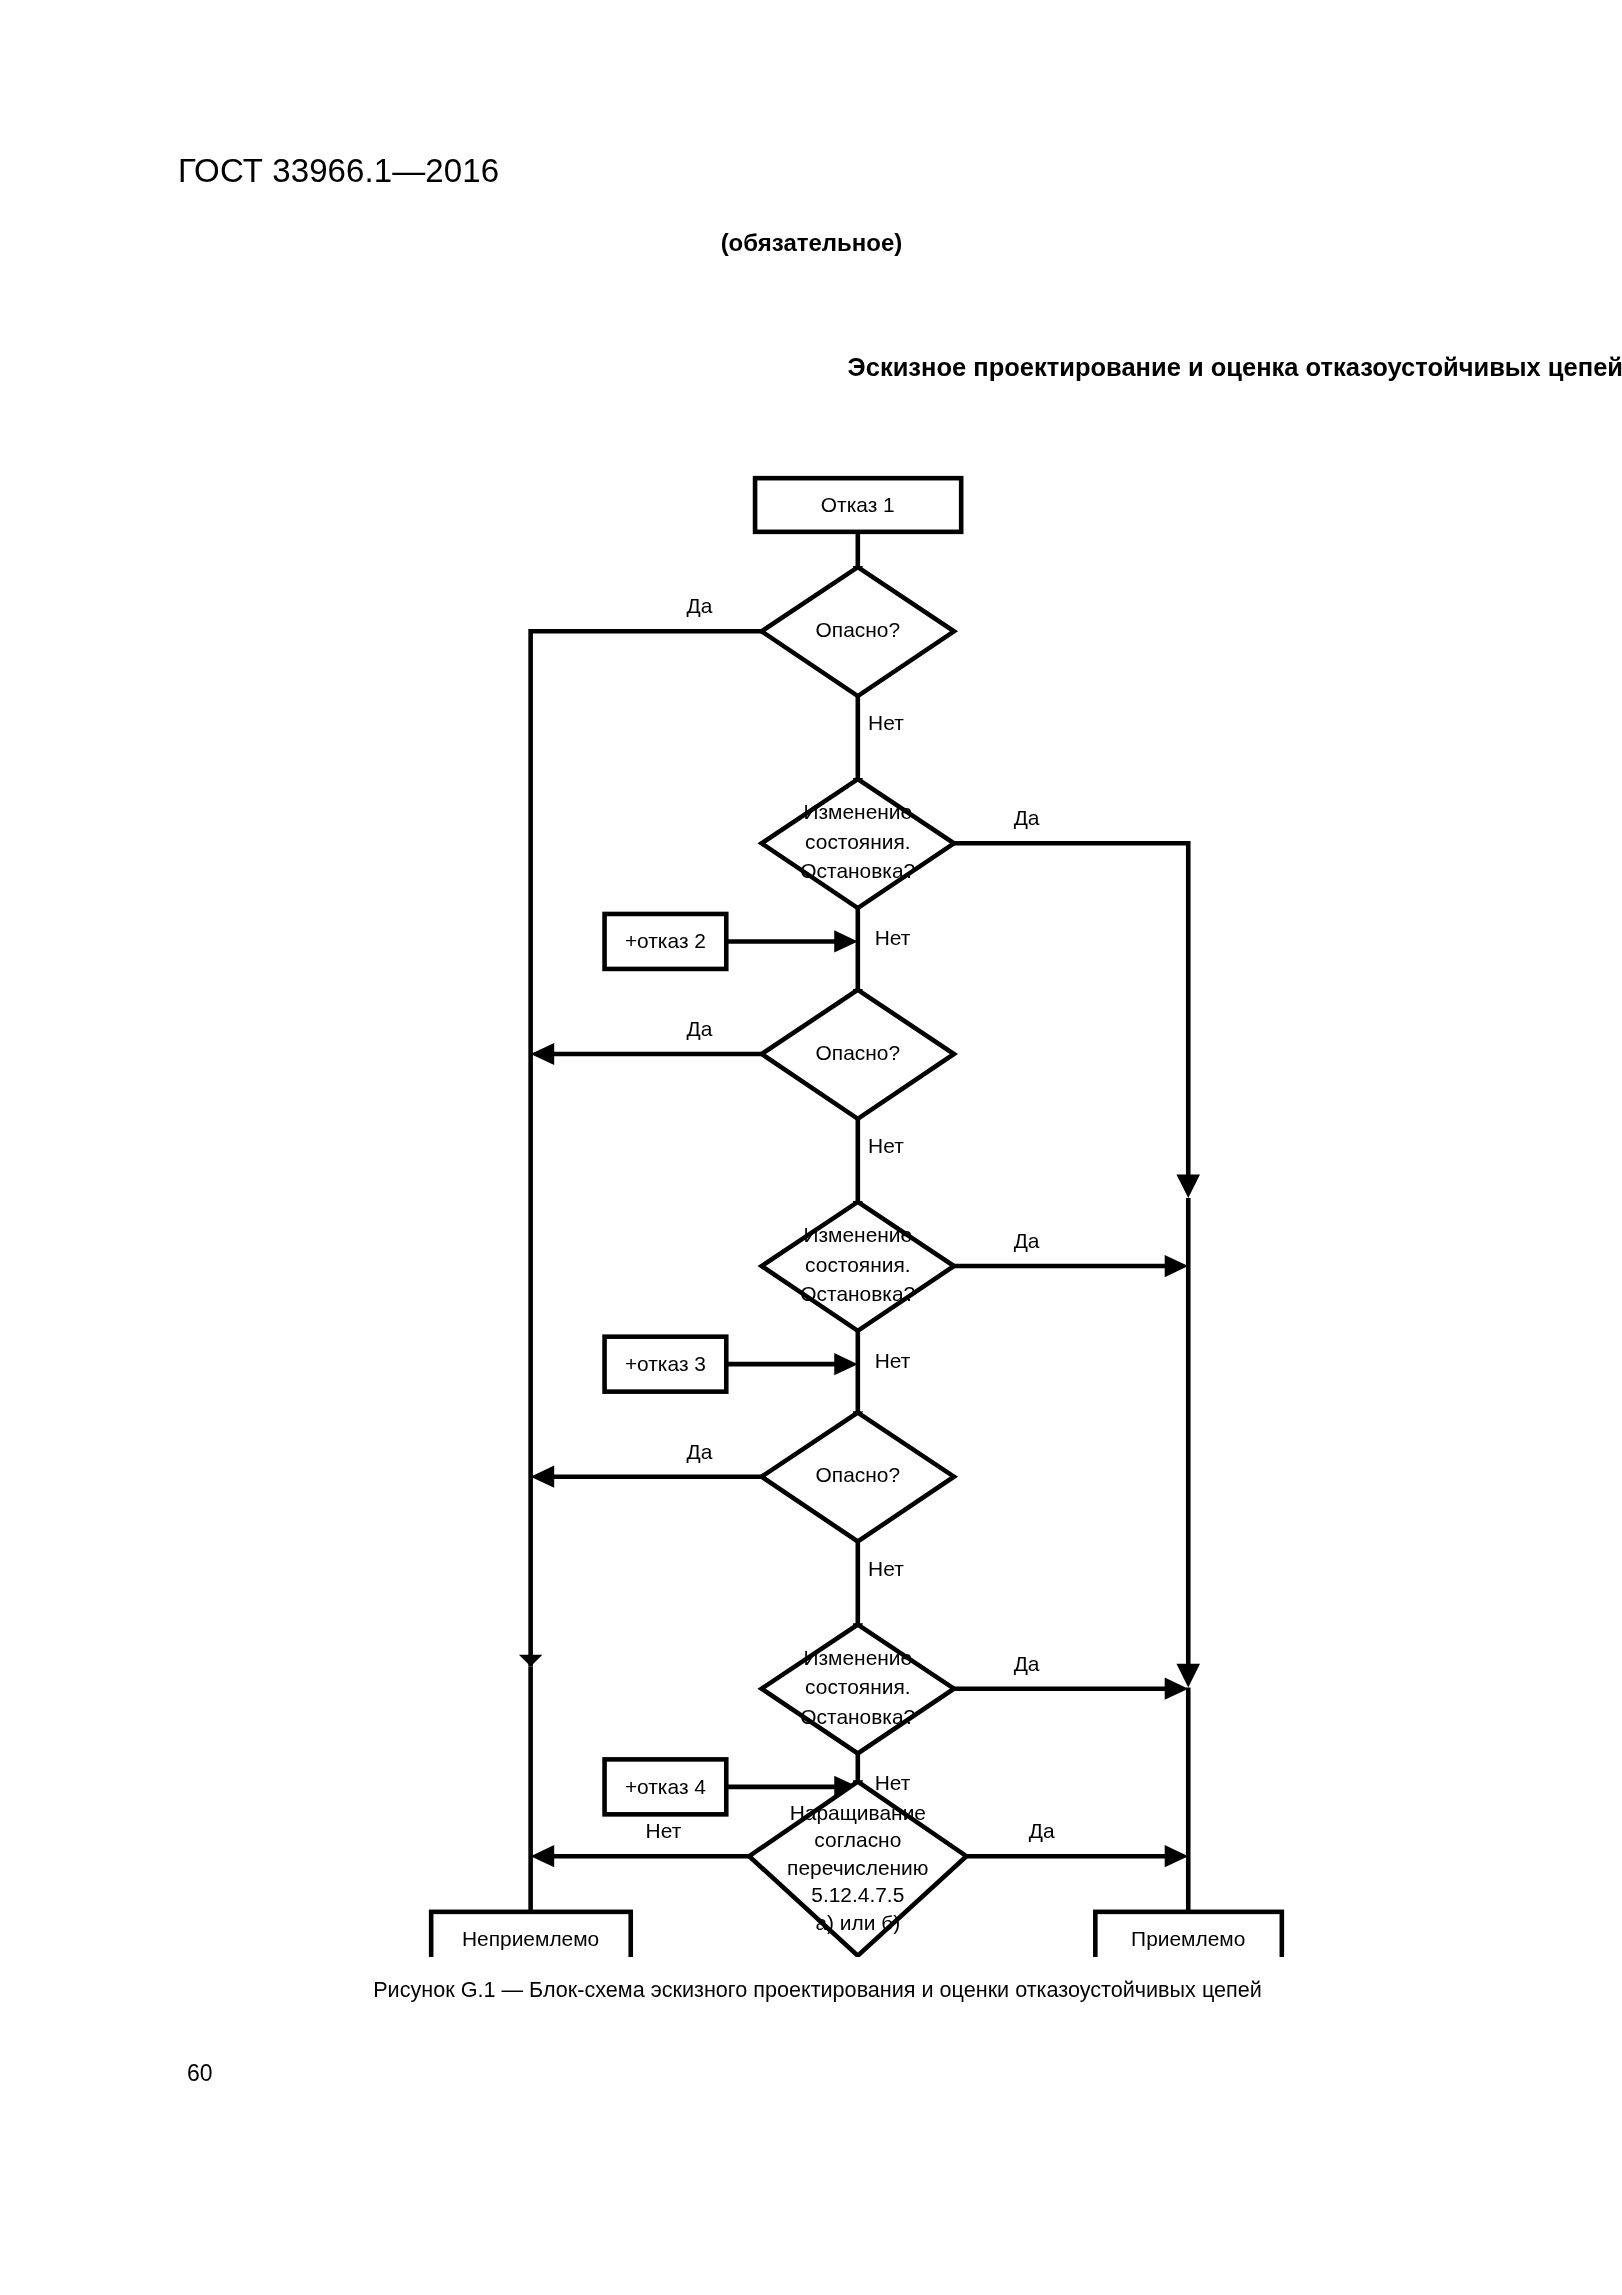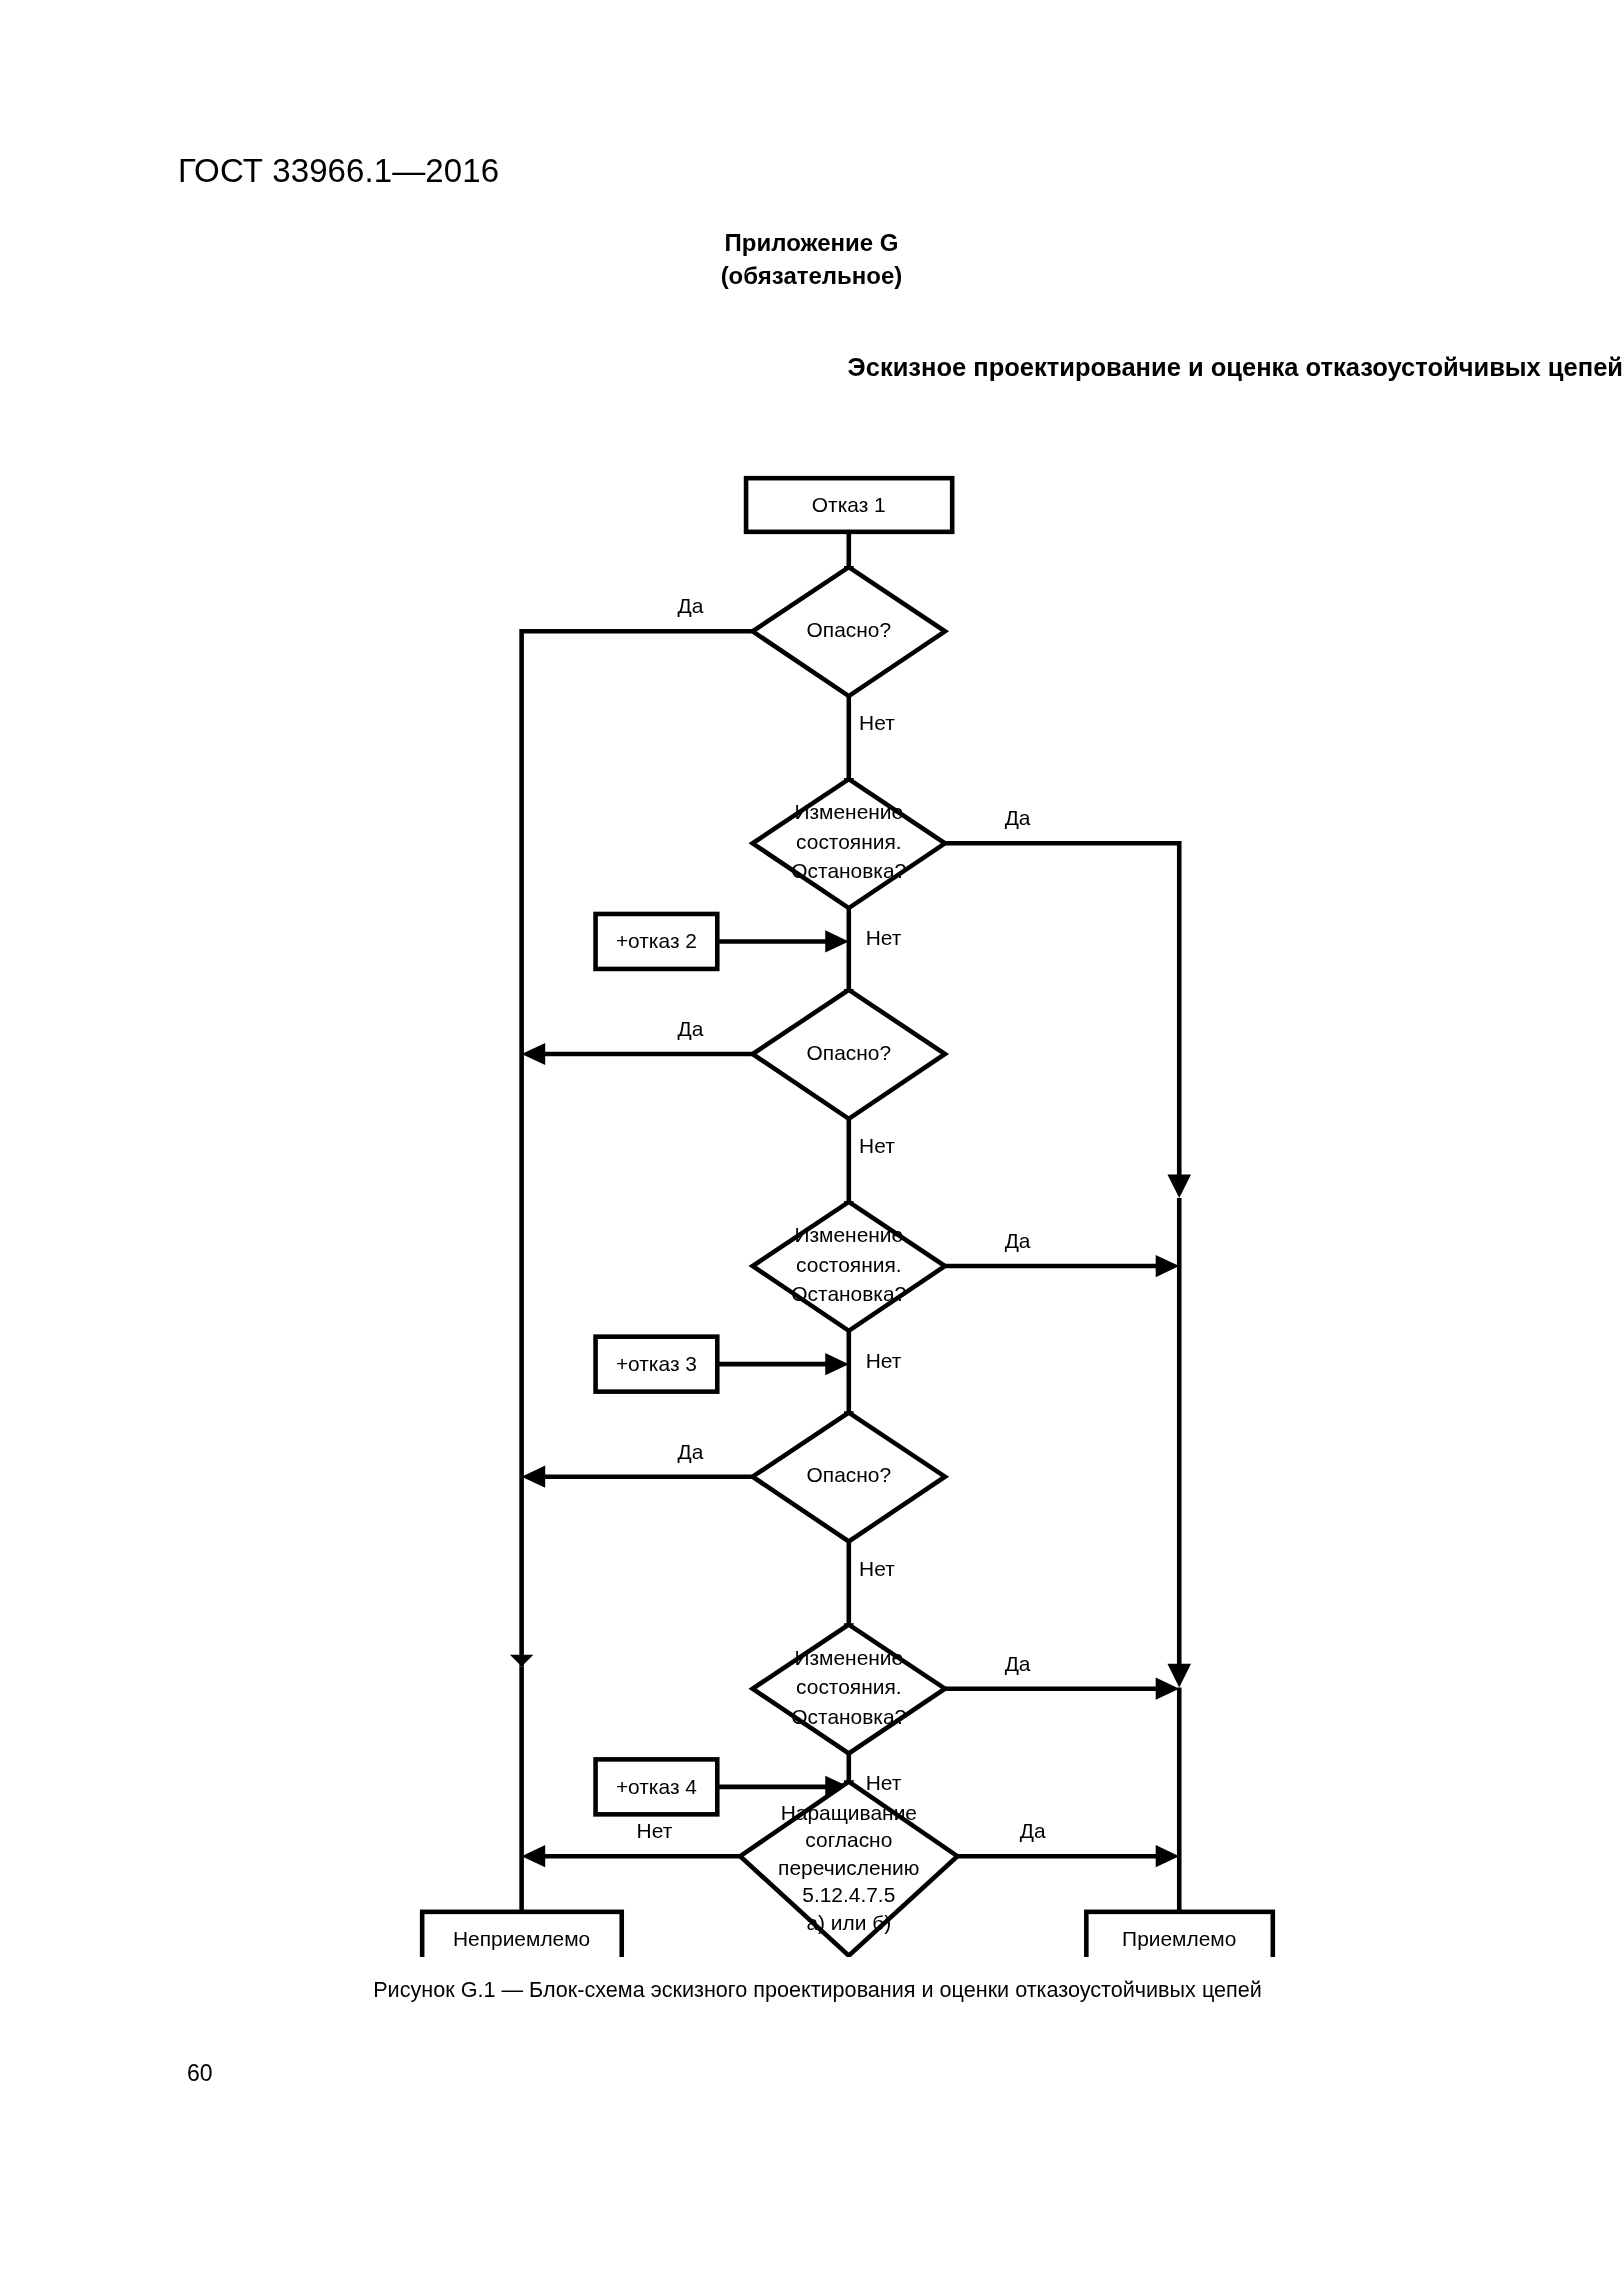--- a/index.html
+++ b/index.html
@@ -129,7 +129,6 @@
   <div class="running-head">ГОСТ 33966.1—2016</div>
 
   <div class="annex-block">
-    <div class="annex-line">Приложение G</div>
     <div class="annex-line">(обязательное)</div>
   </div>
 

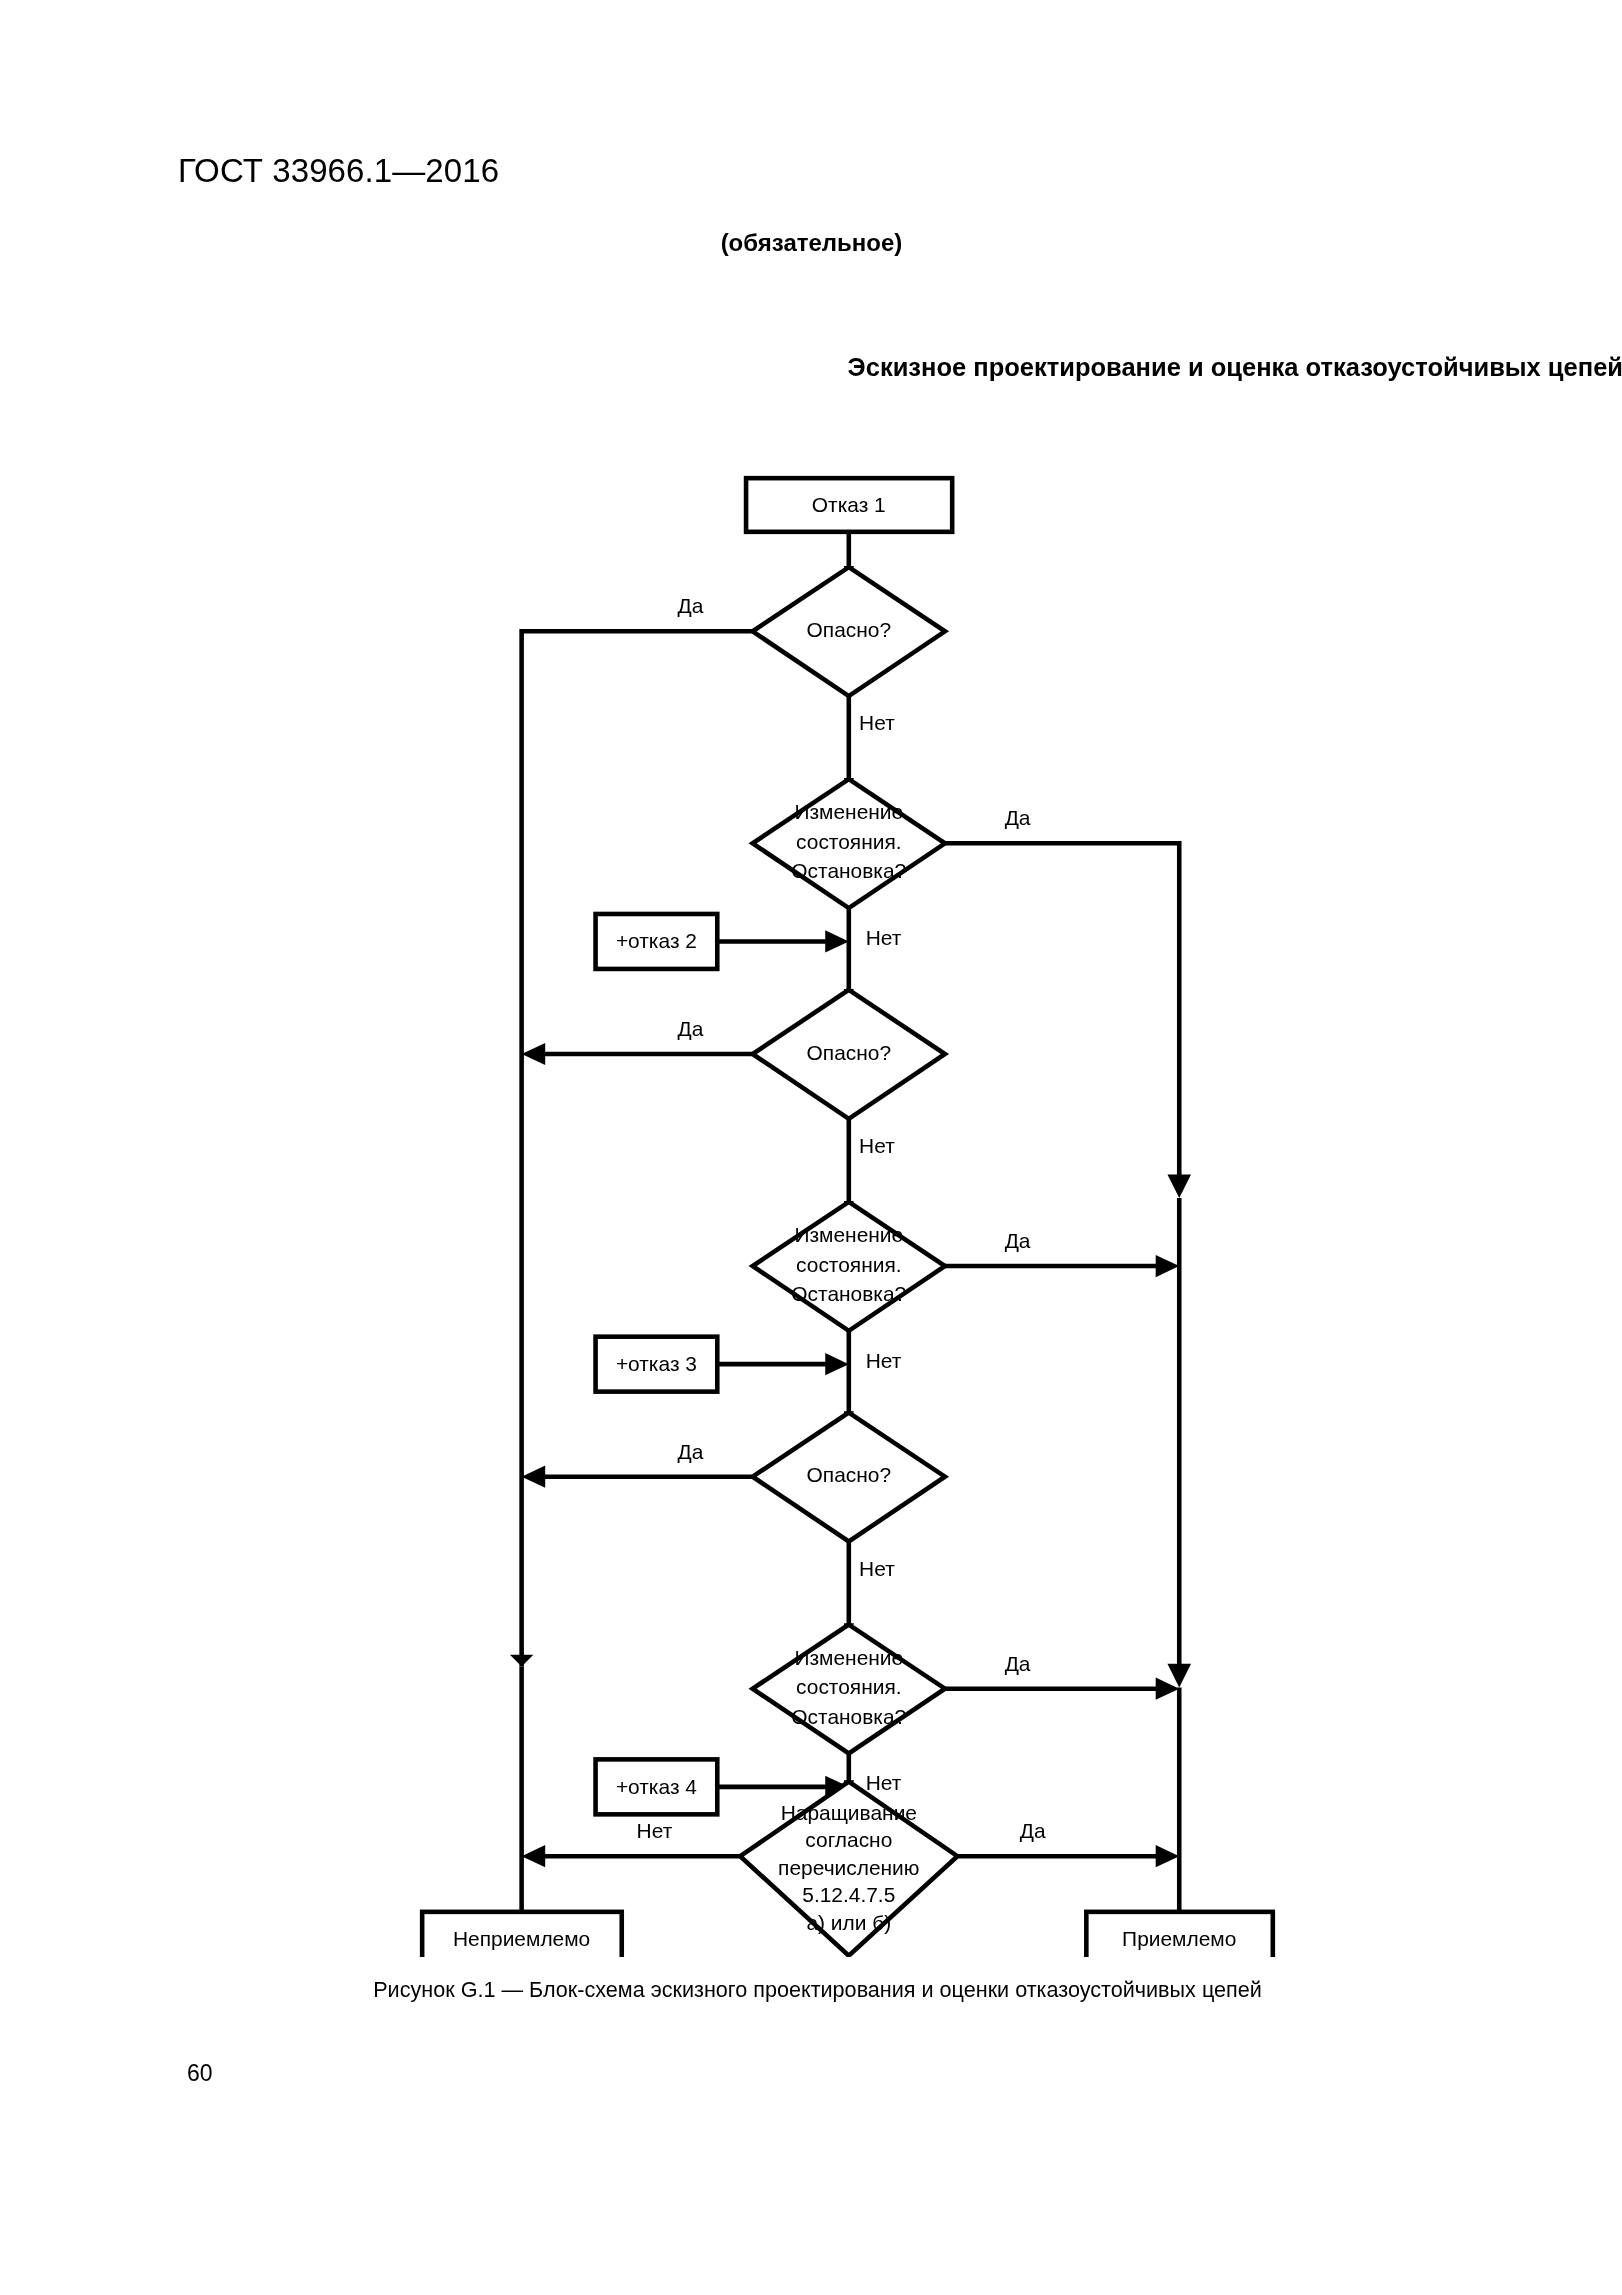--- a/index.html
+++ b/index.html
@@ -68,6 +68,7 @@
     top: 452px;
     width: 1426px;
     height: 1505px;
+    padding-left: 9px;
   }
   .figure-svg {
     display: block;

